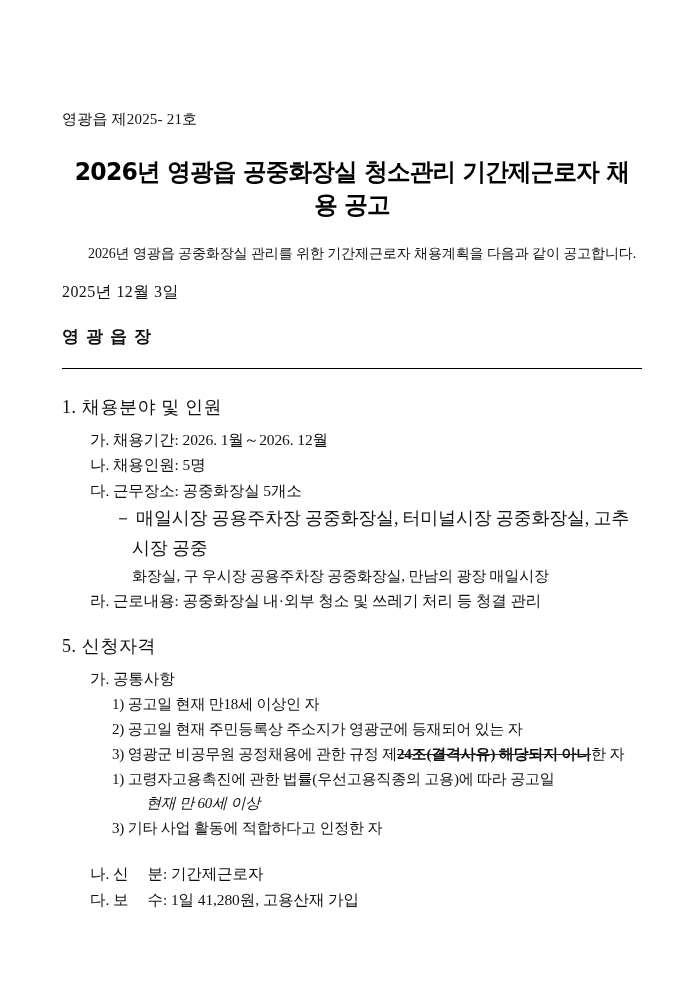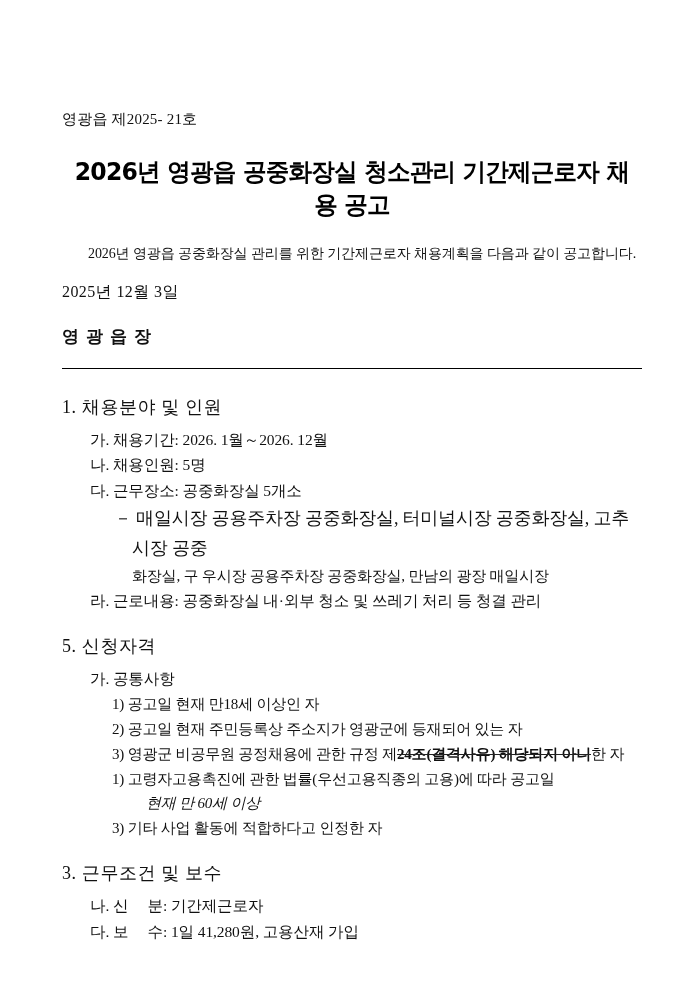--- a/index.html
+++ b/index.html
@@ -158,7 +158,6 @@
   </div>
 
   <div class="section">
-    <div class="section-title">3. 근무조건 및 보수</div>
     <div class="lvl1">나. 신    　분: 기간제근로자</div>
     <div class="lvl1">다. 보    　수: 1일 41,280원, 고용산재 가입</div>
 

